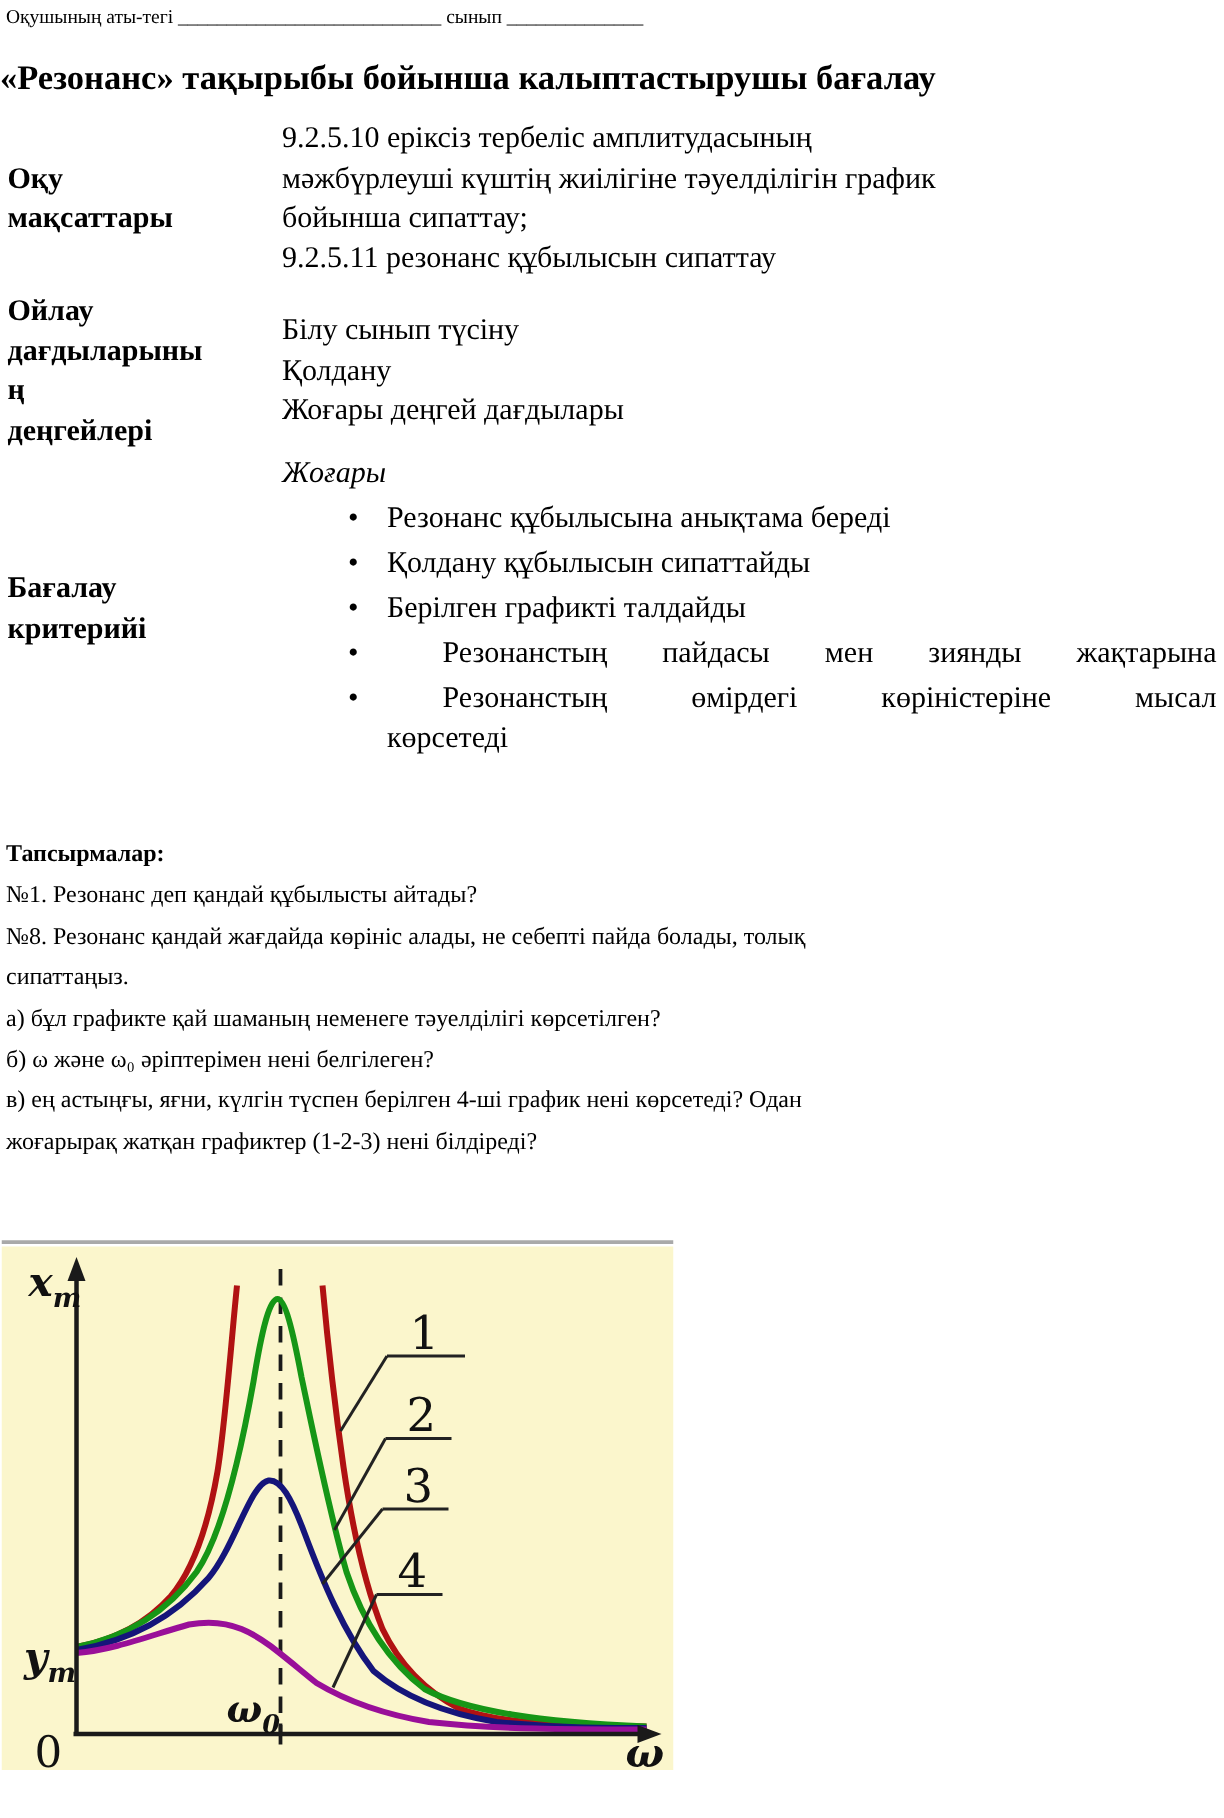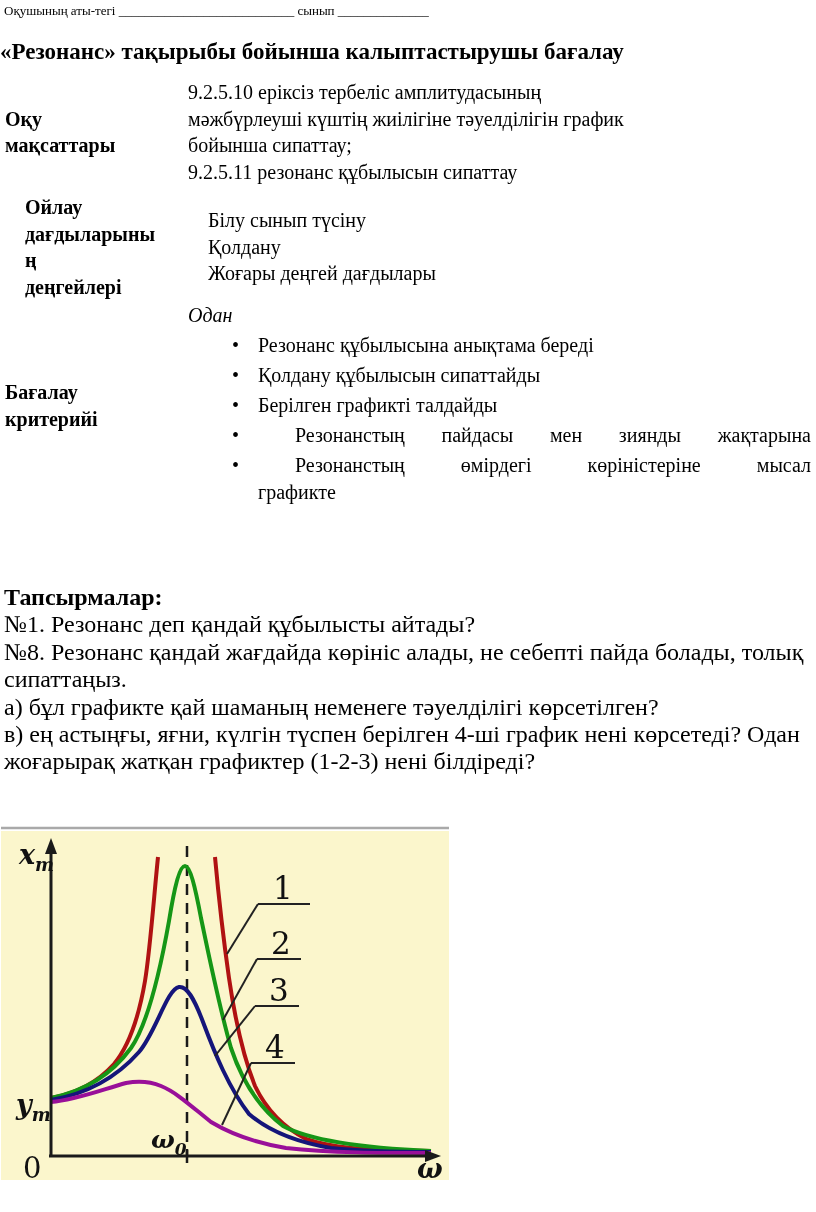--- a/index.html
+++ b/index.html
@@ -14,7 +14,7 @@
   #info-table{top:79px;left:5px;width:806px;}
   .trow{display:flex;align-items:center;}
   .trow1{margin-bottom:9px;}
-  .trow2{margin-bottom:2px;margin-left:20px;}
+  .trow2{margin-bottom:2px;}
   .tcol1{flex:none;width:183px;font-weight:bold;font-size:20px;line-height:26.5px;white-space:pre-line;}
   .tcol2{flex:1;font-size:20px;line-height:26.5px;}
   .pre{white-space:pre-line;}

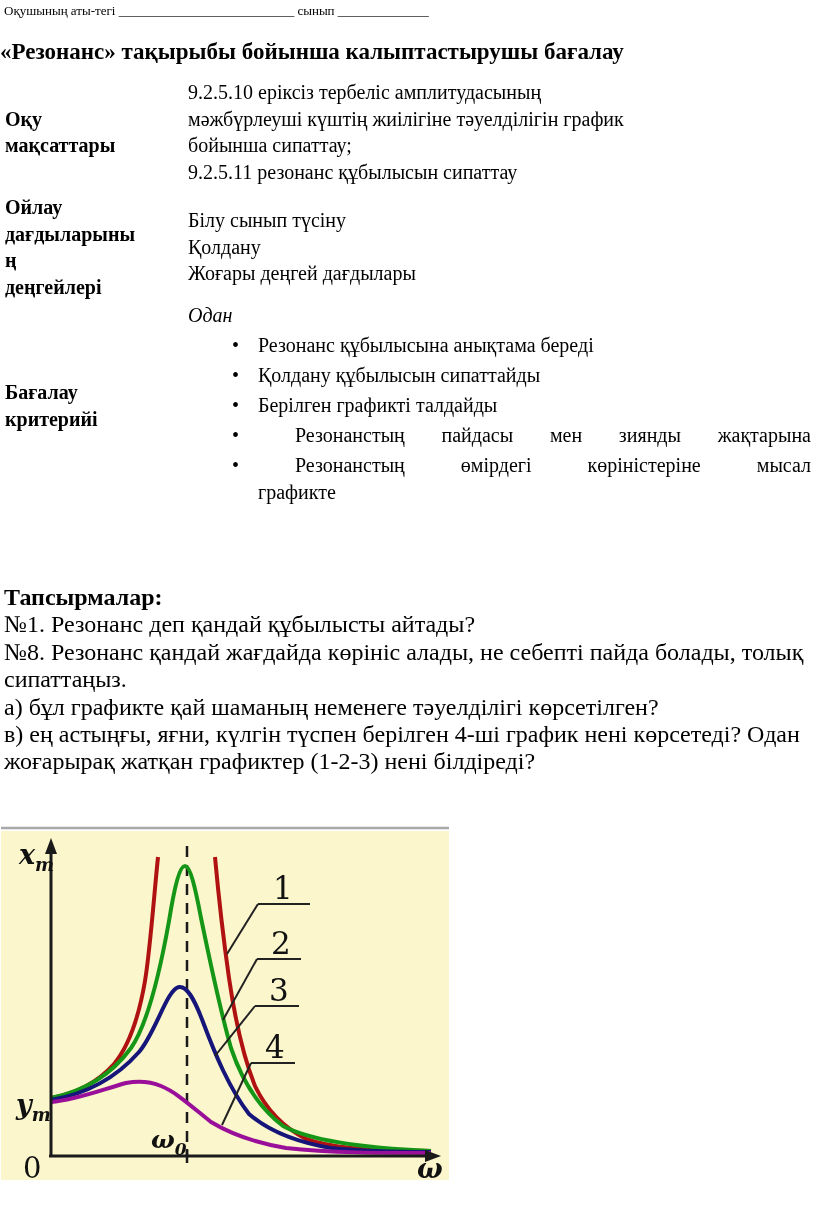--- a/index.html
+++ b/index.html
@@ -64,7 +64,7 @@
     <div class="tcol1">Бағалау
 критерийі</div>
     <div class="tcol2">
-      <div class="intro">Одан</div>
+      <div class="intro">Жоғары</div>
       <ul class="bullets">
         <li class="bullet">
           <span class="bmark">•</span>

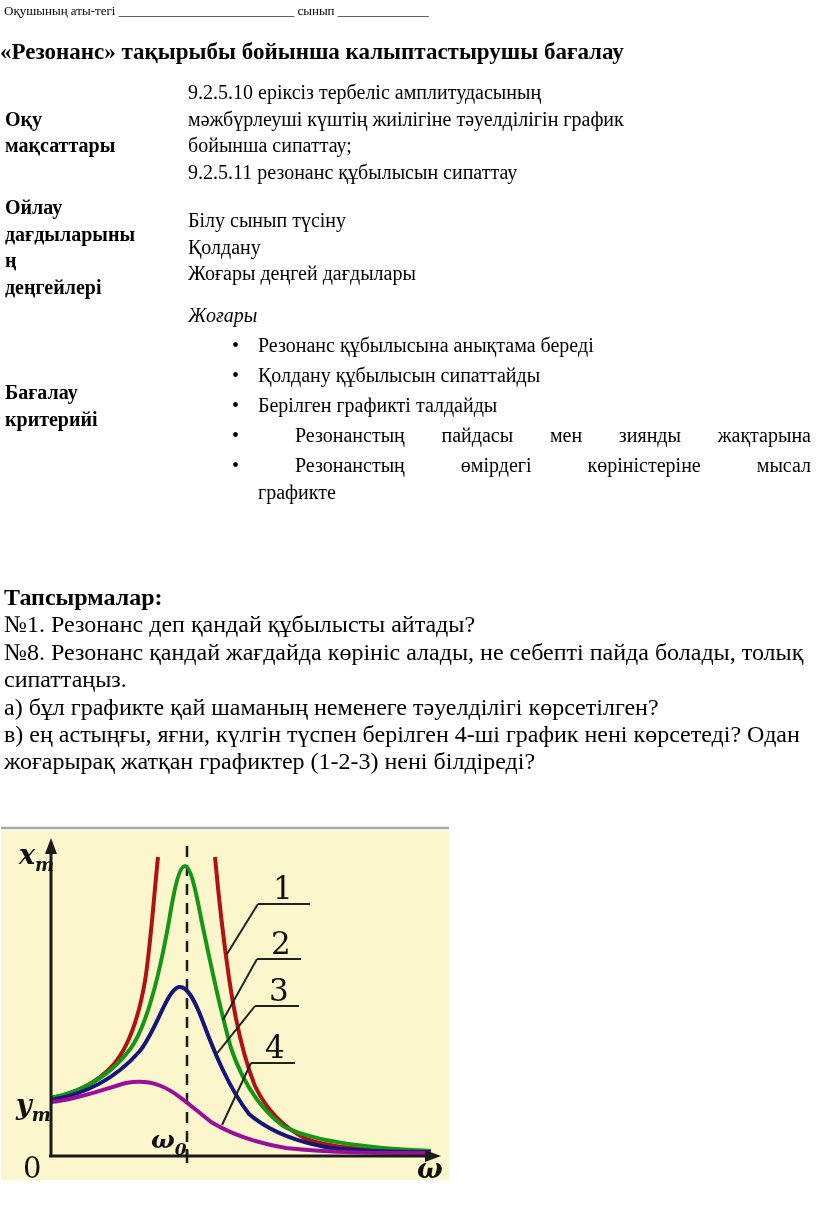--- a/index.html
+++ b/index.html
@@ -85,7 +85,7 @@
         <li class="bullet">
           <span class="bmark">•</span>
           <span class="bl jl">Резонанстың өмірдегі көріністеріне мысал</span>
-          <span class="bl">графикте</span>
+          <span class="bl">көрсетеді</span>
         </li>
       </ul>
     </div>

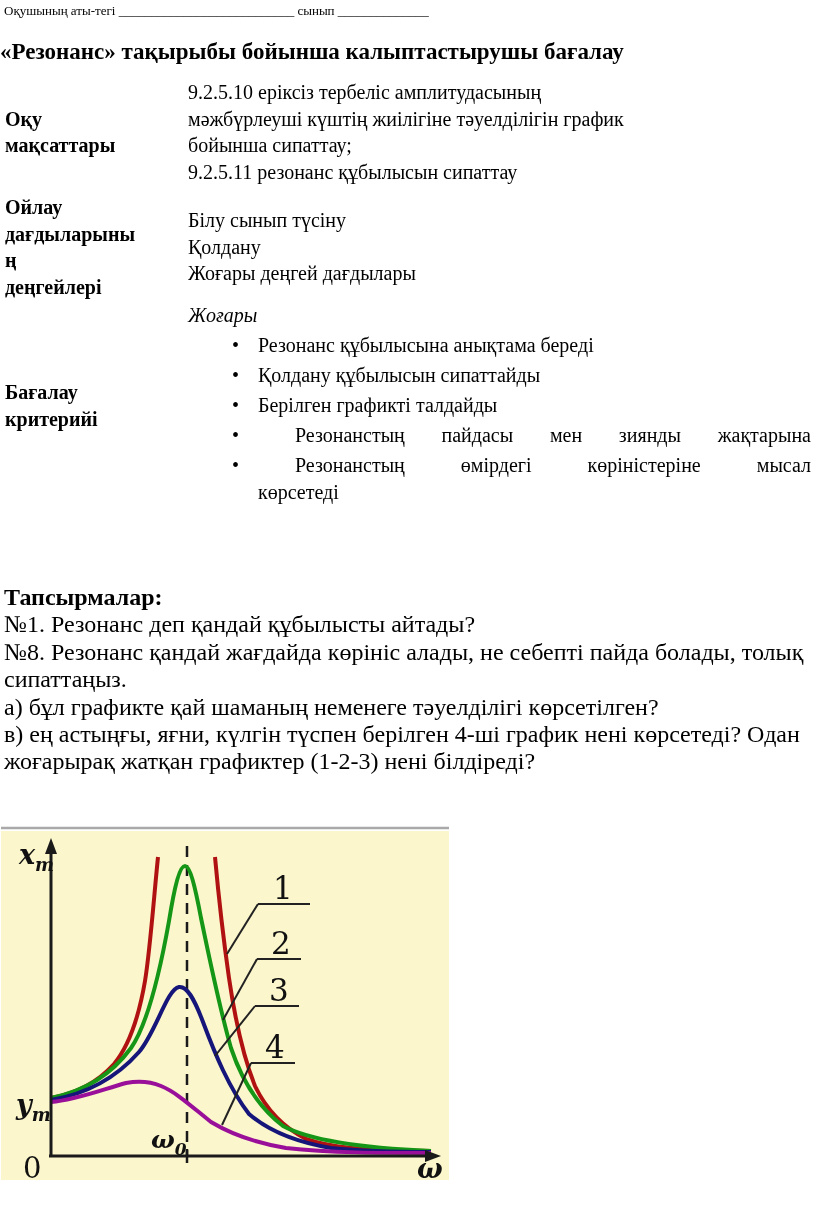--- a/index.html
+++ b/index.html
@@ -24,7 +24,7 @@
   .bmark{position:absolute;left:44px;top:0;}
   .bl{display:block;}
   .jl{text-align:justify;text-align-last:justify;margin-left:37px;}
-  #tasks{top:584px;left:4px;width:808px;font-size:24px;}
+  #tasks{top:556px;left:4px;width:808px;font-size:16px;}
   .theading{font-weight:bold;line-height:27.4px;}
   .tline{line-height:27.4px;}
   #figure{top:826px;left:1px;width:448px;height:356px;}

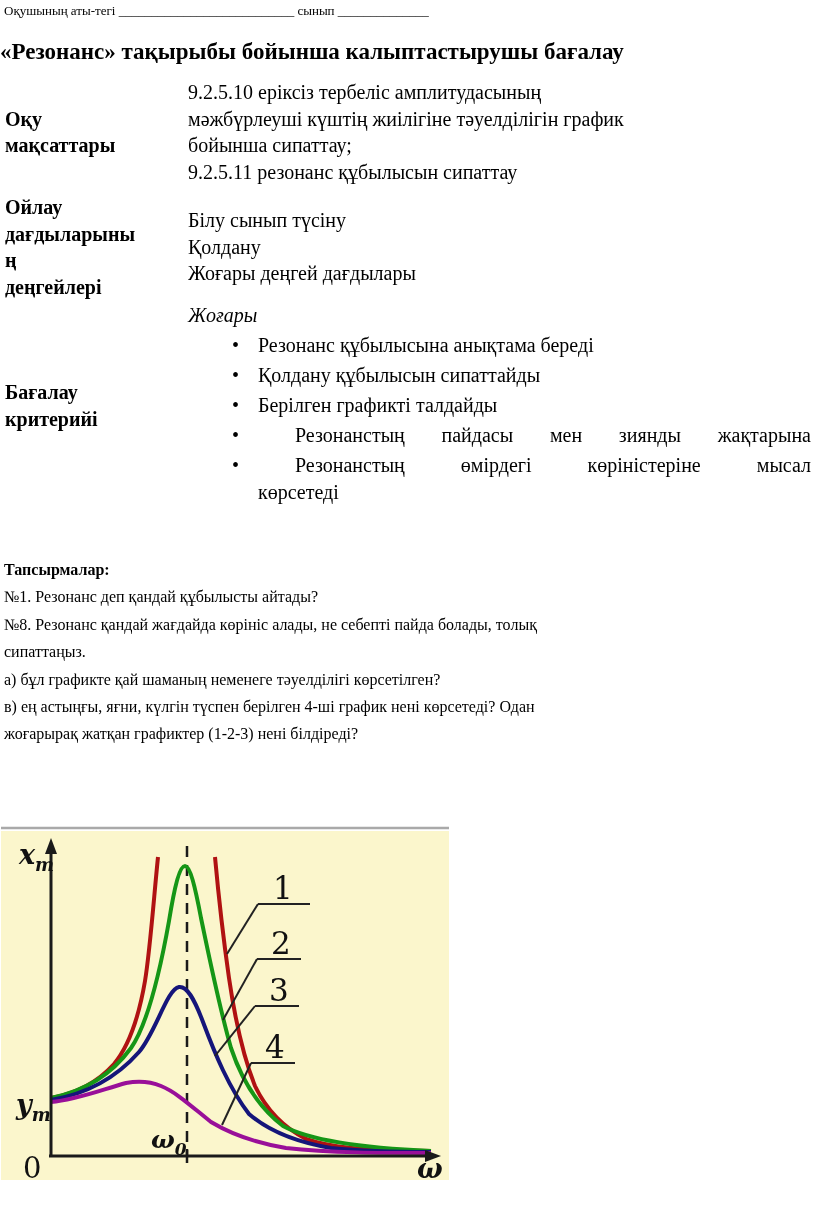--- a/index.html
+++ b/index.html
@@ -98,6 +98,7 @@
   <div class="tline">№8. Резонанс қандай жағдайда көрініс алады, не себепті пайда болады, толық</div>
   <div class="tline">сипаттаңыз.</div>
   <div class="tline">а) бұл графикте қай шаманың неменеге тәуелділігі көрсетілген?</div>
+  <div class="tline">б) ω және ω₀ әріптерімен нені белгілеген?</div>
   <div class="tline">в) ең астыңғы, яғни, күлгін түспен берілген 4-ші график нені көрсетеді? Одан</div>
   <div class="tline">жоғарырақ жатқан графиктер (1-2-3) нені білдіреді?</div>
 </div>

